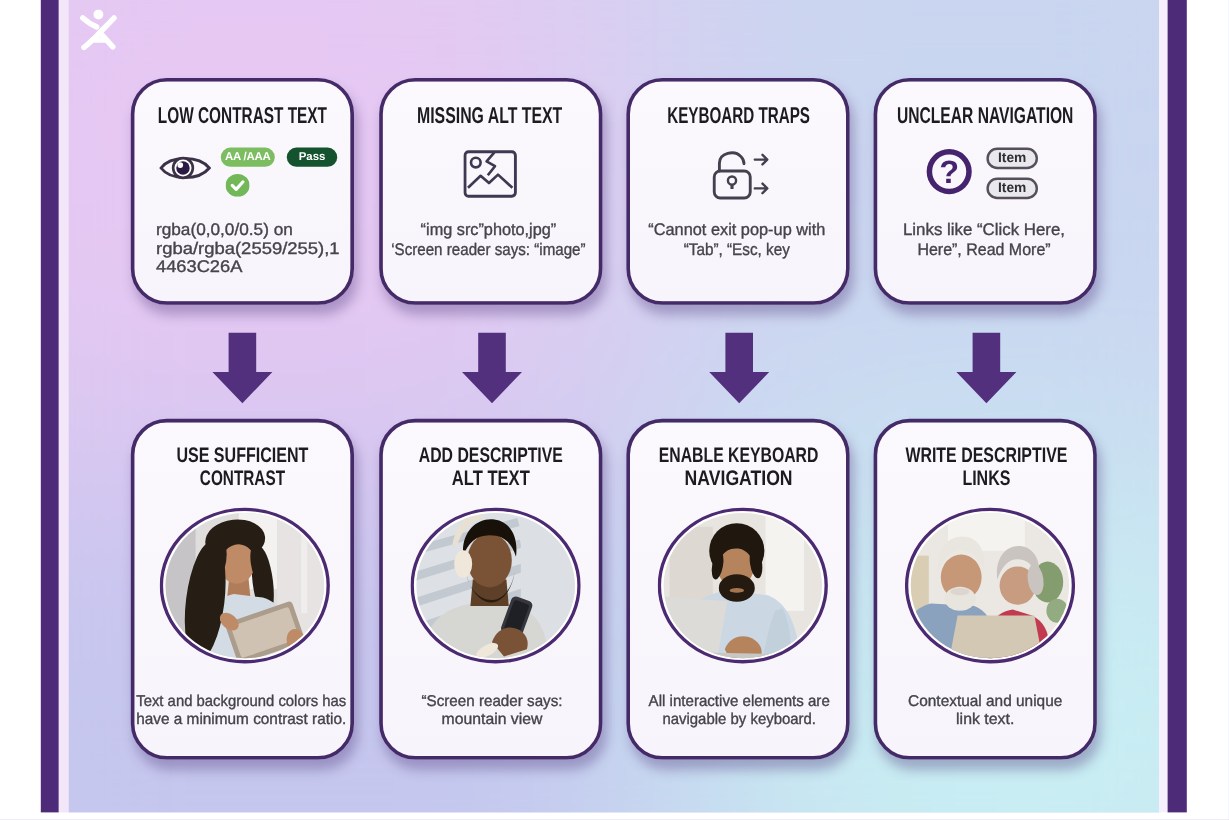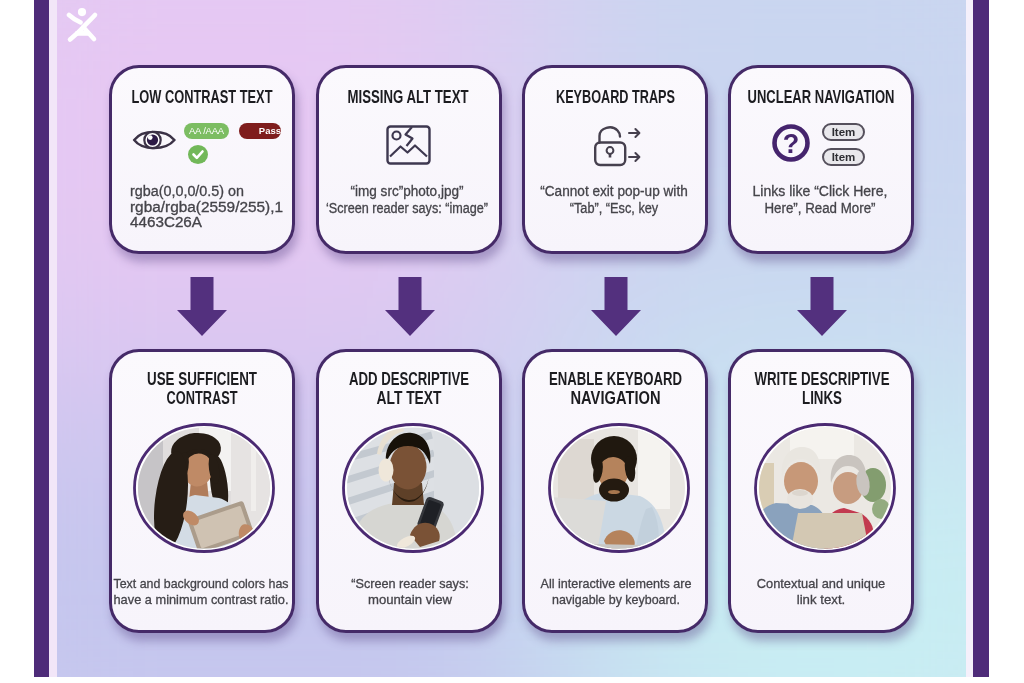--- a/index.html
+++ b/index.html
@@ -66,7 +66,7 @@
     <circle cx="20.5" cy="14" r="5.6" fill="#2c1a45"></circle>
     <circle cx="18.2" cy="11.6" r="2.4" fill="#ffffff"></circle>
   </svg>
-  <div style="position:absolute;left:184px;top:123px;width:45px;height:16px;background:#7cbd62;border-radius:8px;color:#fff;font-size:9.5px;font-weight:normal;text-align:center;line-height:16px;letter-spacing:-0.2px;">AA /AAA</div>
+  <div style="position:absolute;left:184px;top:123px;width:45px;height:16px;background:#7cbd62;border-radius:8px;color:#fff;font-size:9.5px;font-weight:bold;text-align:center;line-height:16px;letter-spacing:-0.2px;">AA /AAA</div>
   <div style="position:absolute;left:239px;top:123px;width:42px;height:15.5px;background:#7f1d1d;border-radius:8px;color:#fff;font-size:9.5px;font-weight:bold;text-align:right;line-height:15.5px;">Pass</div>
   <svg style="position:absolute;left:188px;top:145px;" width="20" height="19" viewBox="0 0 20 19">
     <ellipse cx="10" cy="9.5" rx="10" ry="9.5" fill="#72b859"></ellipse>

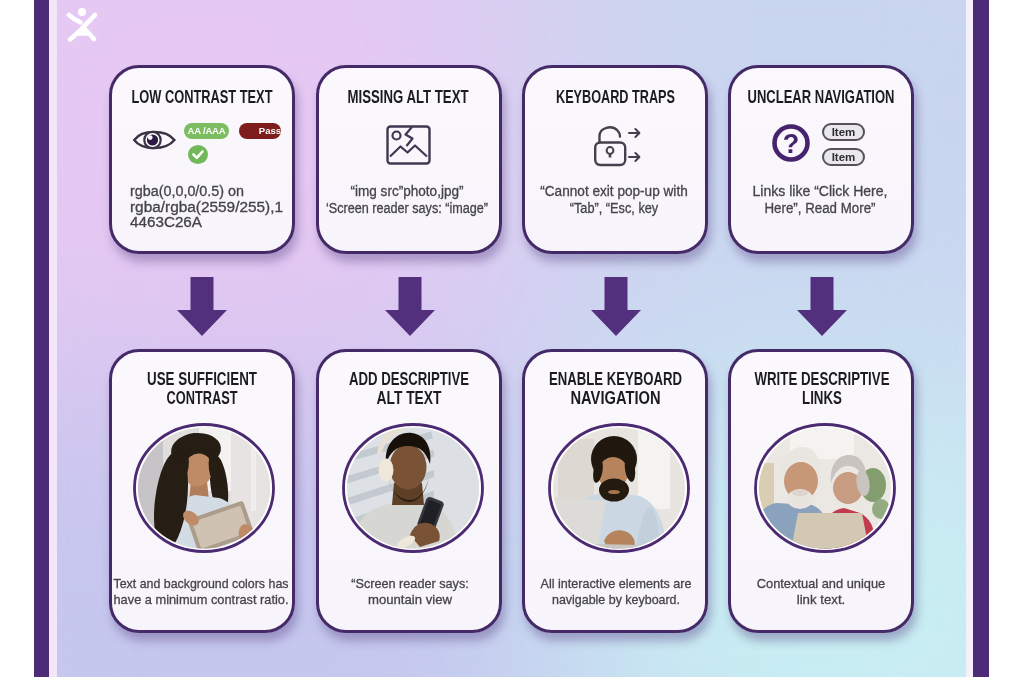--- a/index.html
+++ b/index.html
@@ -67,7 +67,7 @@
     <circle cx="18.2" cy="11.6" r="2.4" fill="#ffffff"></circle>
   </svg>
   <div style="position:absolute;left:184px;top:123px;width:45px;height:16px;background:#7cbd62;border-radius:8px;color:#fff;font-size:9.5px;font-weight:bold;text-align:center;line-height:16px;letter-spacing:-0.2px;">AA /AAA</div>
-  <div style="position:absolute;left:239px;top:123px;width:42px;height:15.5px;background:#7f1d1d;border-radius:8px;color:#fff;font-size:9.5px;font-weight:bold;text-align:right;line-height:15.5px;">Pass</div>
+  <div style="position:absolute;left:239px;top:123px;width:42px;height:15.5px;background:#14532d;border-radius:8px;color:#fff;font-size:9.5px;font-weight:bold;text-align:center;line-height:15.5px;">Pass</div>
   <svg style="position:absolute;left:188px;top:145px;" width="20" height="19" viewBox="0 0 20 19">
     <ellipse cx="10" cy="9.5" rx="10" ry="9.5" fill="#72b859"></ellipse>
     <path d="M5.5,9.5 L8.8,12.8 L14.5,6.5" fill="none" stroke="#ffffff" stroke-width="2.6" stroke-linecap="round" stroke-linejoin="round"></path>

